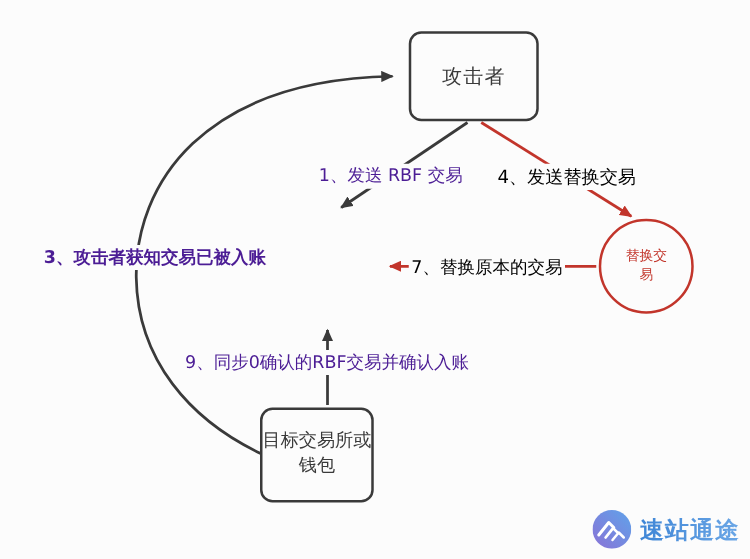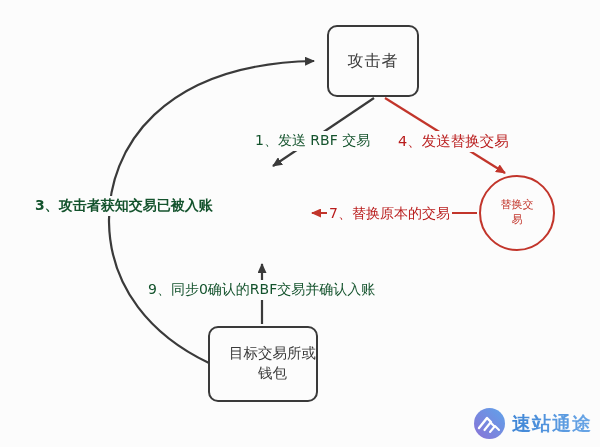--- a/index.html
+++ b/index.html
@@ -38,7 +38,7 @@
     border-radius:50%;
     font-size:15px;
   }
-  .node-attacker{left:327px;top:25px;width:92px;height:72px;}
+  .node-attacker{left:327px;top:25px;width:104px;height:72px;}
   .node-rbf{left:221px;top:175px;width:82px;height:82px;}
   .node-replacement{
     left:479px;top:175px;width:76px;height:76px;

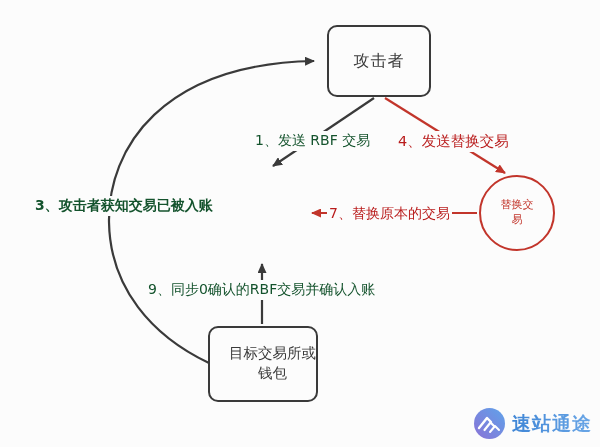--- a/index.html
+++ b/index.html
@@ -52,7 +52,7 @@
     font-size:14px;
     white-space:nowrap;
     padding:1px 2px;
-    color:#14532d;
+    color:#4c1d95;
   }
   .edge-label.red{color:#b91c1c;}
   .lbl-step1{left:253px;top:131px;}

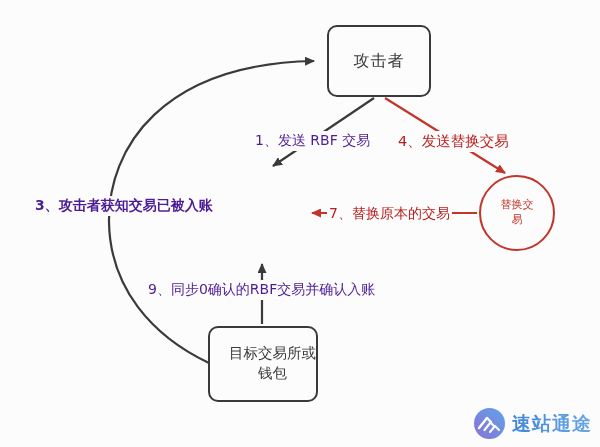--- a/index.html
+++ b/index.html
@@ -54,7 +54,7 @@
     padding:1px 2px;
     color:#4c1d95;
   }
-  .edge-label.red{color:#b91c1c;}
+  .edge-label.red{color:#000000;}
   .lbl-step1{left:253px;top:131px;}
   .lbl-step4{left:396px;top:131px;font-size:14.5px;}
   .lbl-step5{left:327px;top:204px;}

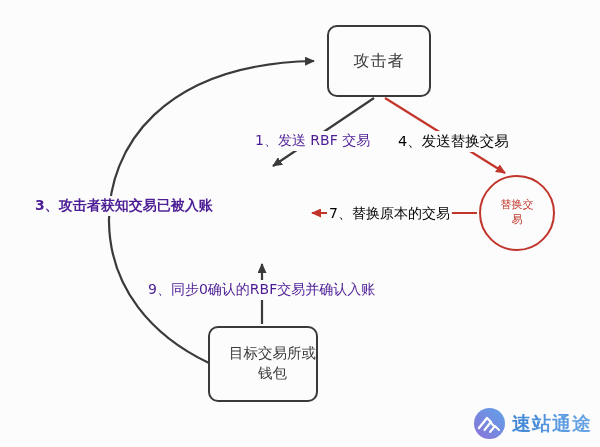--- a/index.html
+++ b/index.html
@@ -44,7 +44,7 @@
     left:479px;top:175px;width:76px;height:76px;
     border-color:#c2352b;color:#c2352b;font-size:11px;
   }
-  .node-target{left:208px;top:326px;width:110px;height:76px;font-size:14.5px;letter-spacing:0;justify-content:flex-end;}
+  .node-target{left:208px;top:326px;width:91px;height:76px;font-size:14.5px;letter-spacing:0;justify-content:flex-end;}
   .edge-label{
     position:absolute;
     z-index:3;

